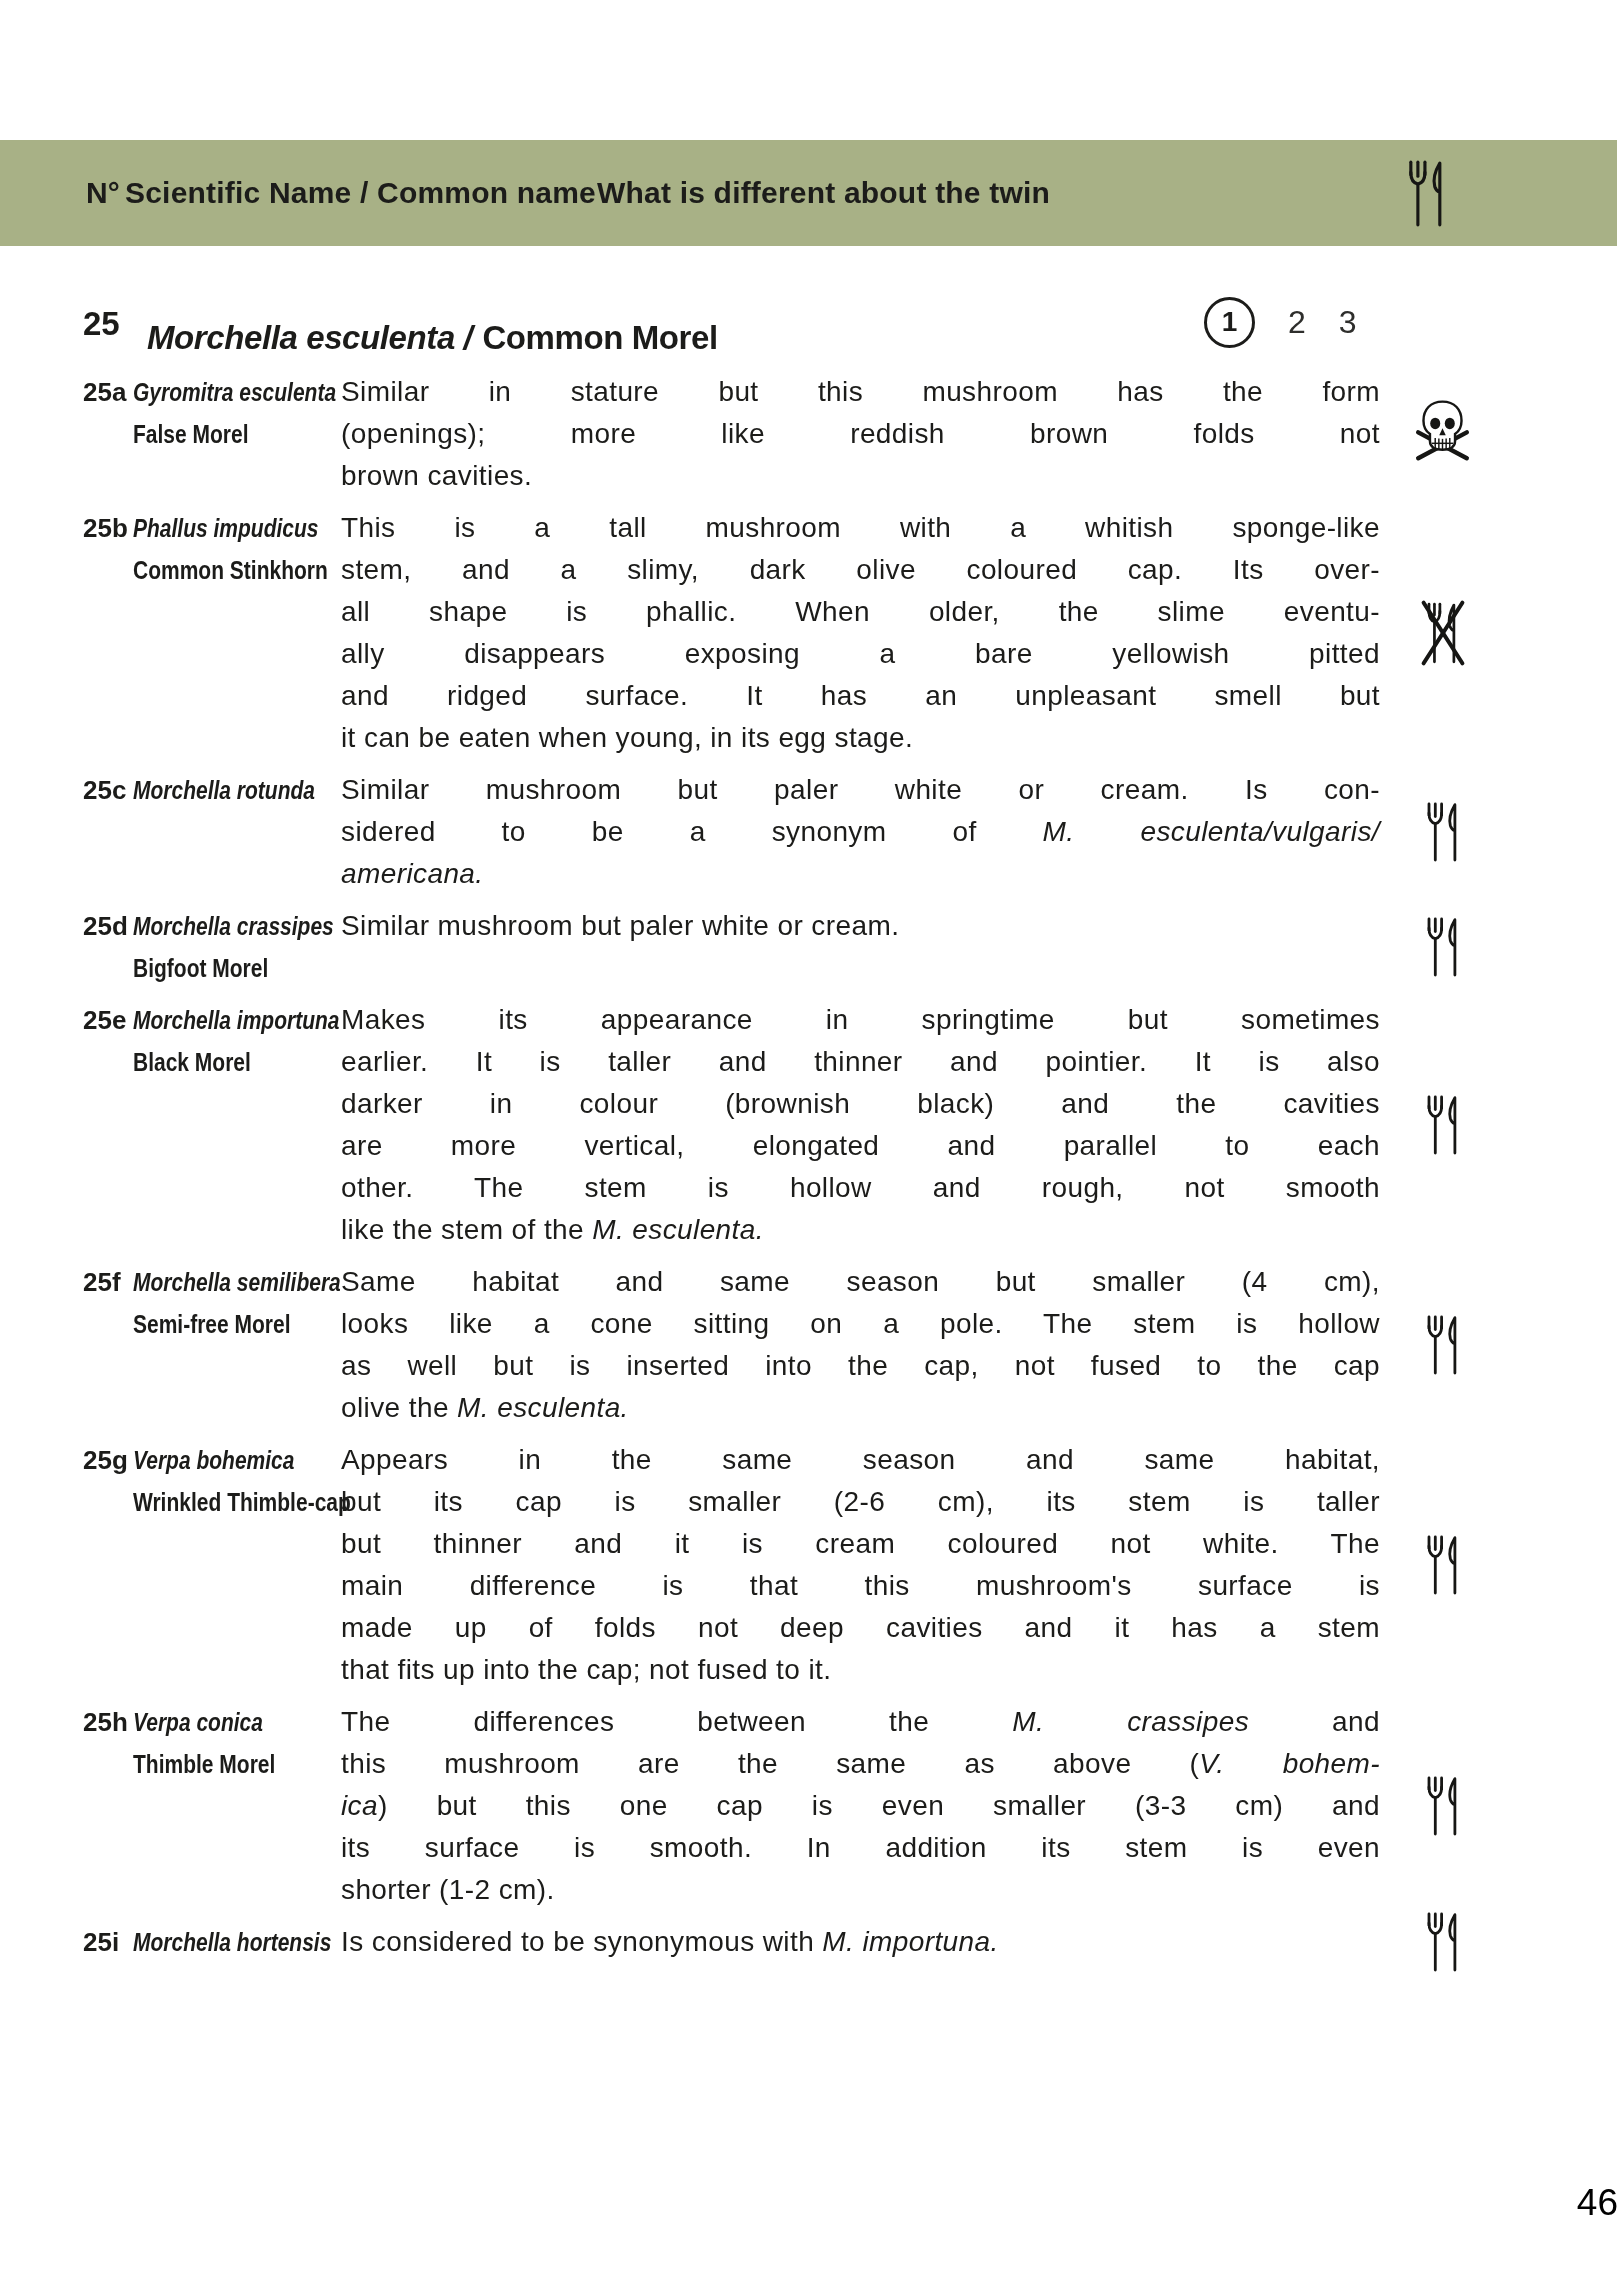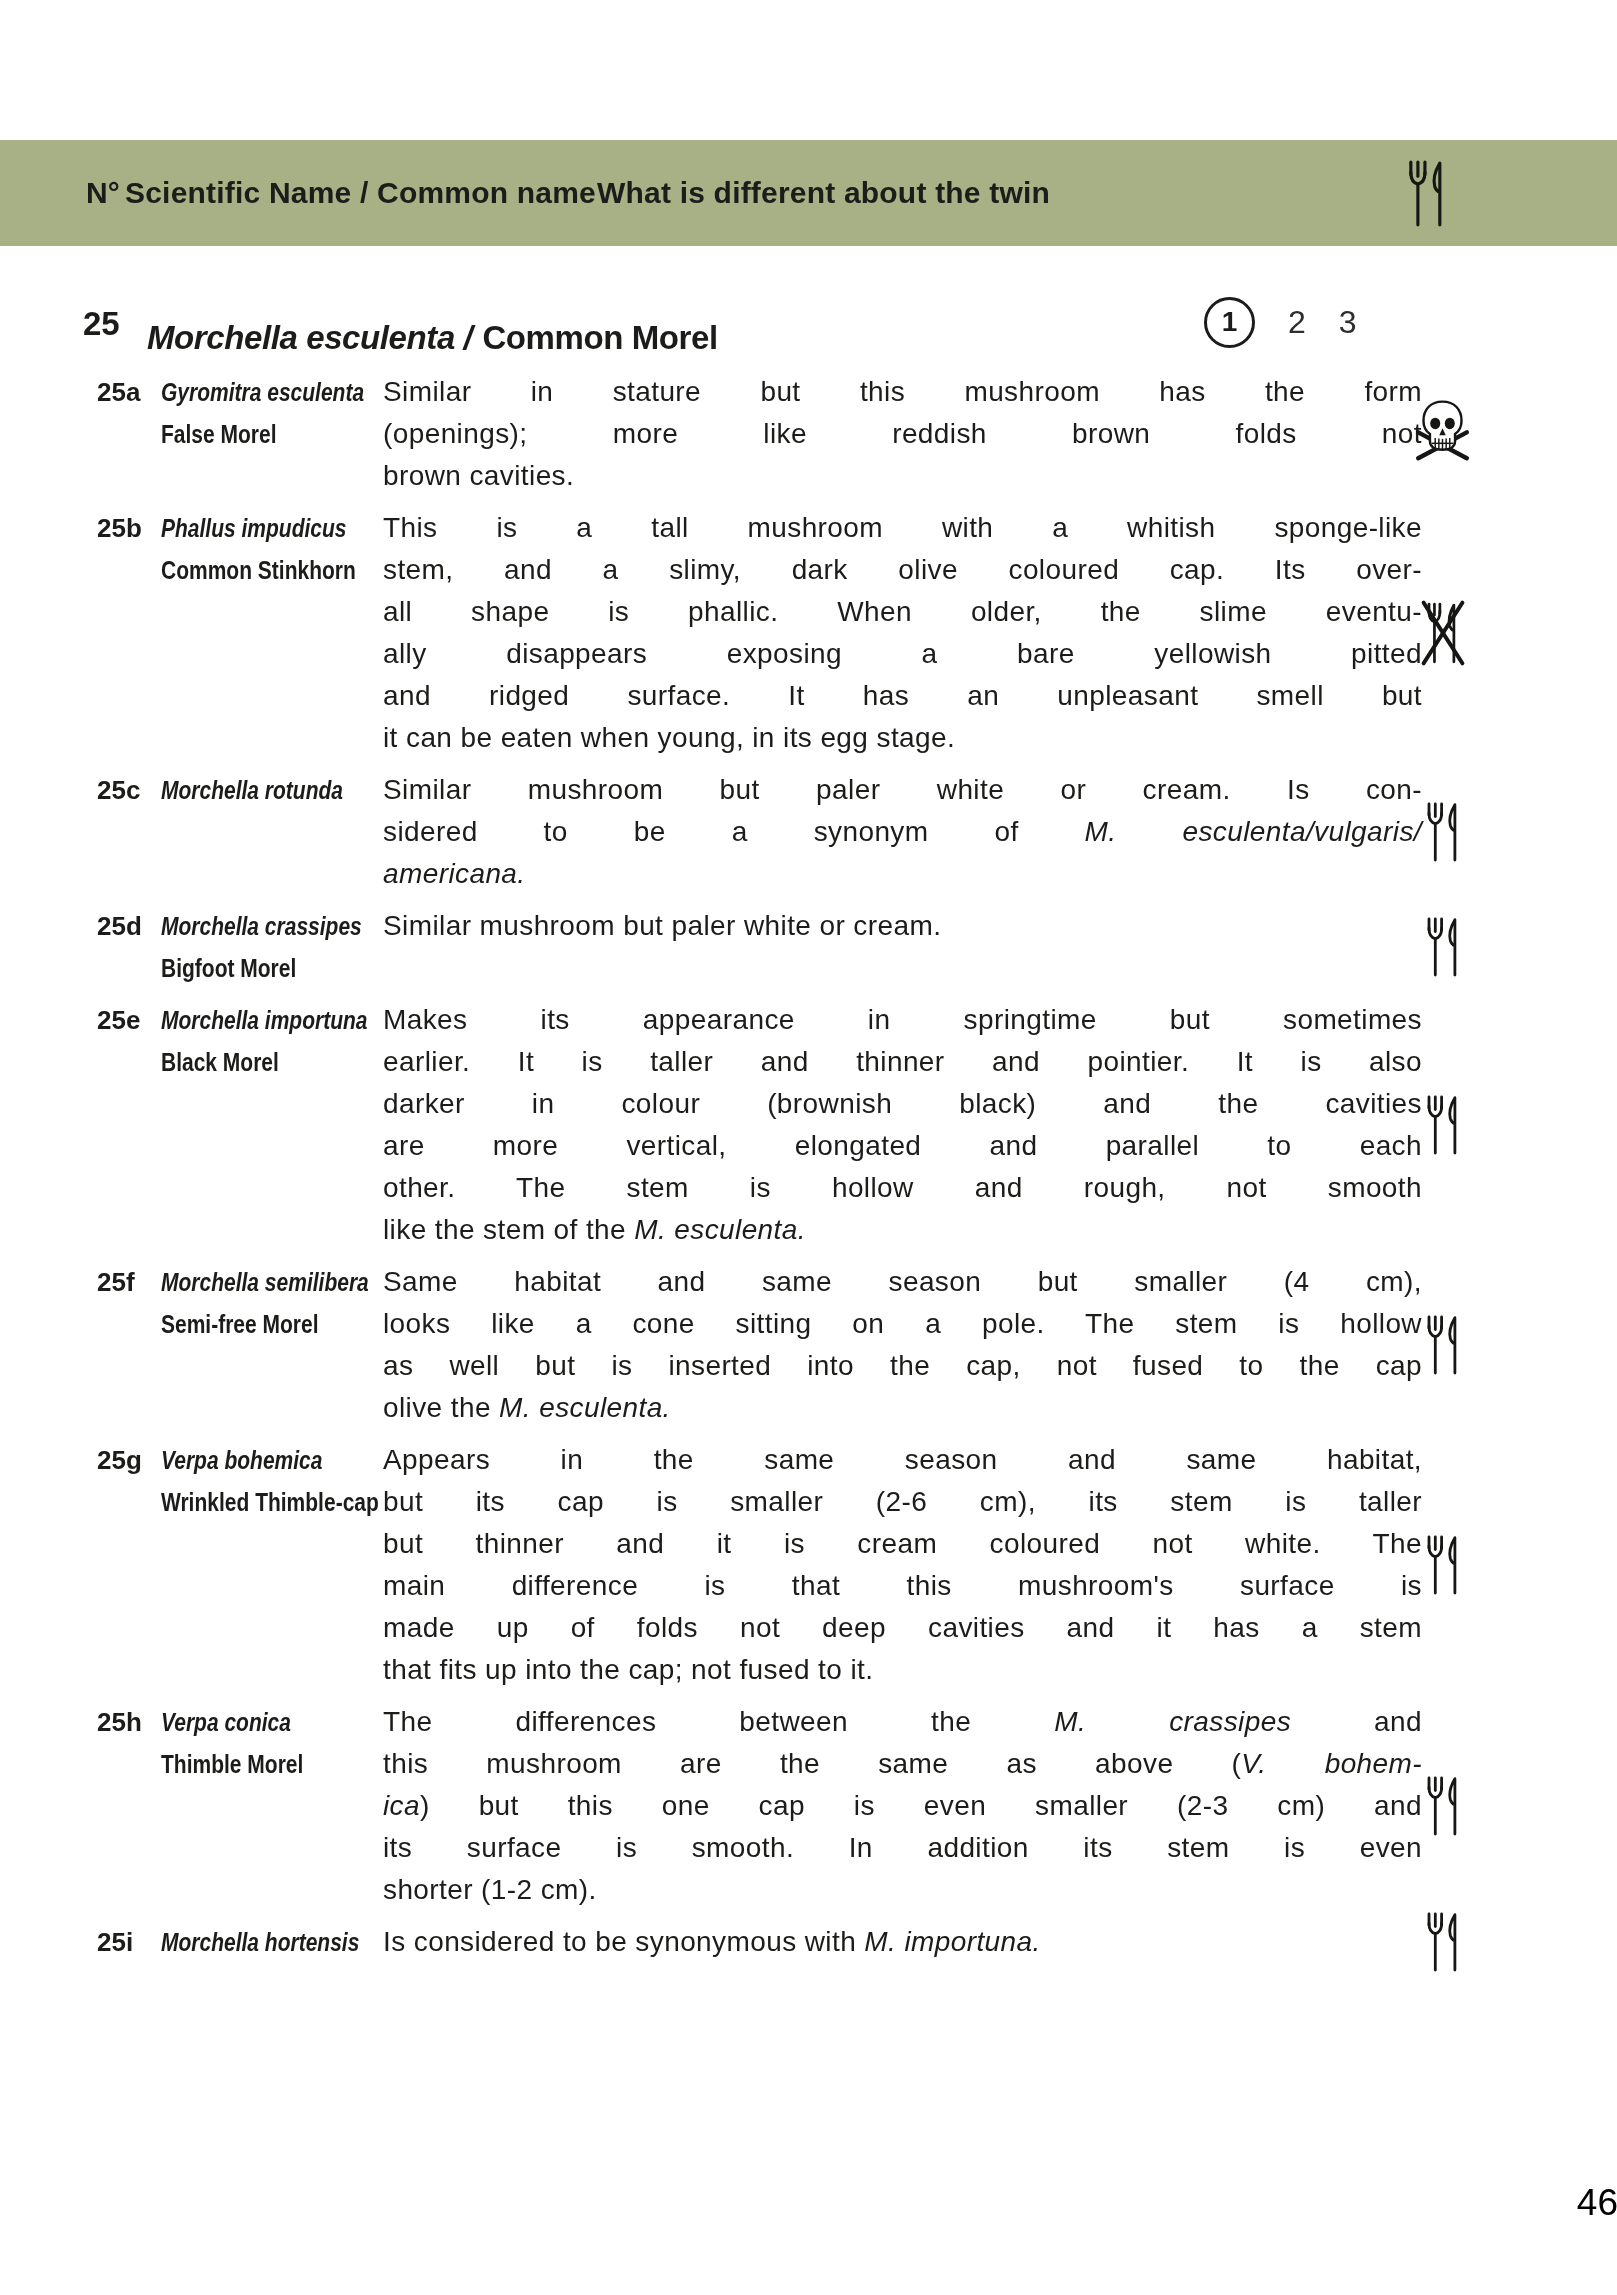--- a/index.html
+++ b/index.html
@@ -31,7 +31,7 @@
   
   .entries{position:absolute;left:83px;top:371px;width:1413px;}
   .row{position:relative;display:flex;margin-bottom:10px;}
-  .cell{flex:none;margin-left:14px;}
+  .cell{flex:none;}
   .cell.code{width:50px;font-size:26px;font-weight:700;line-height:42px;}
   .cell.name{width:208px;line-height:42px;}
   .name-inner{transform:scaleX(.84);transform-origin:0 0;}

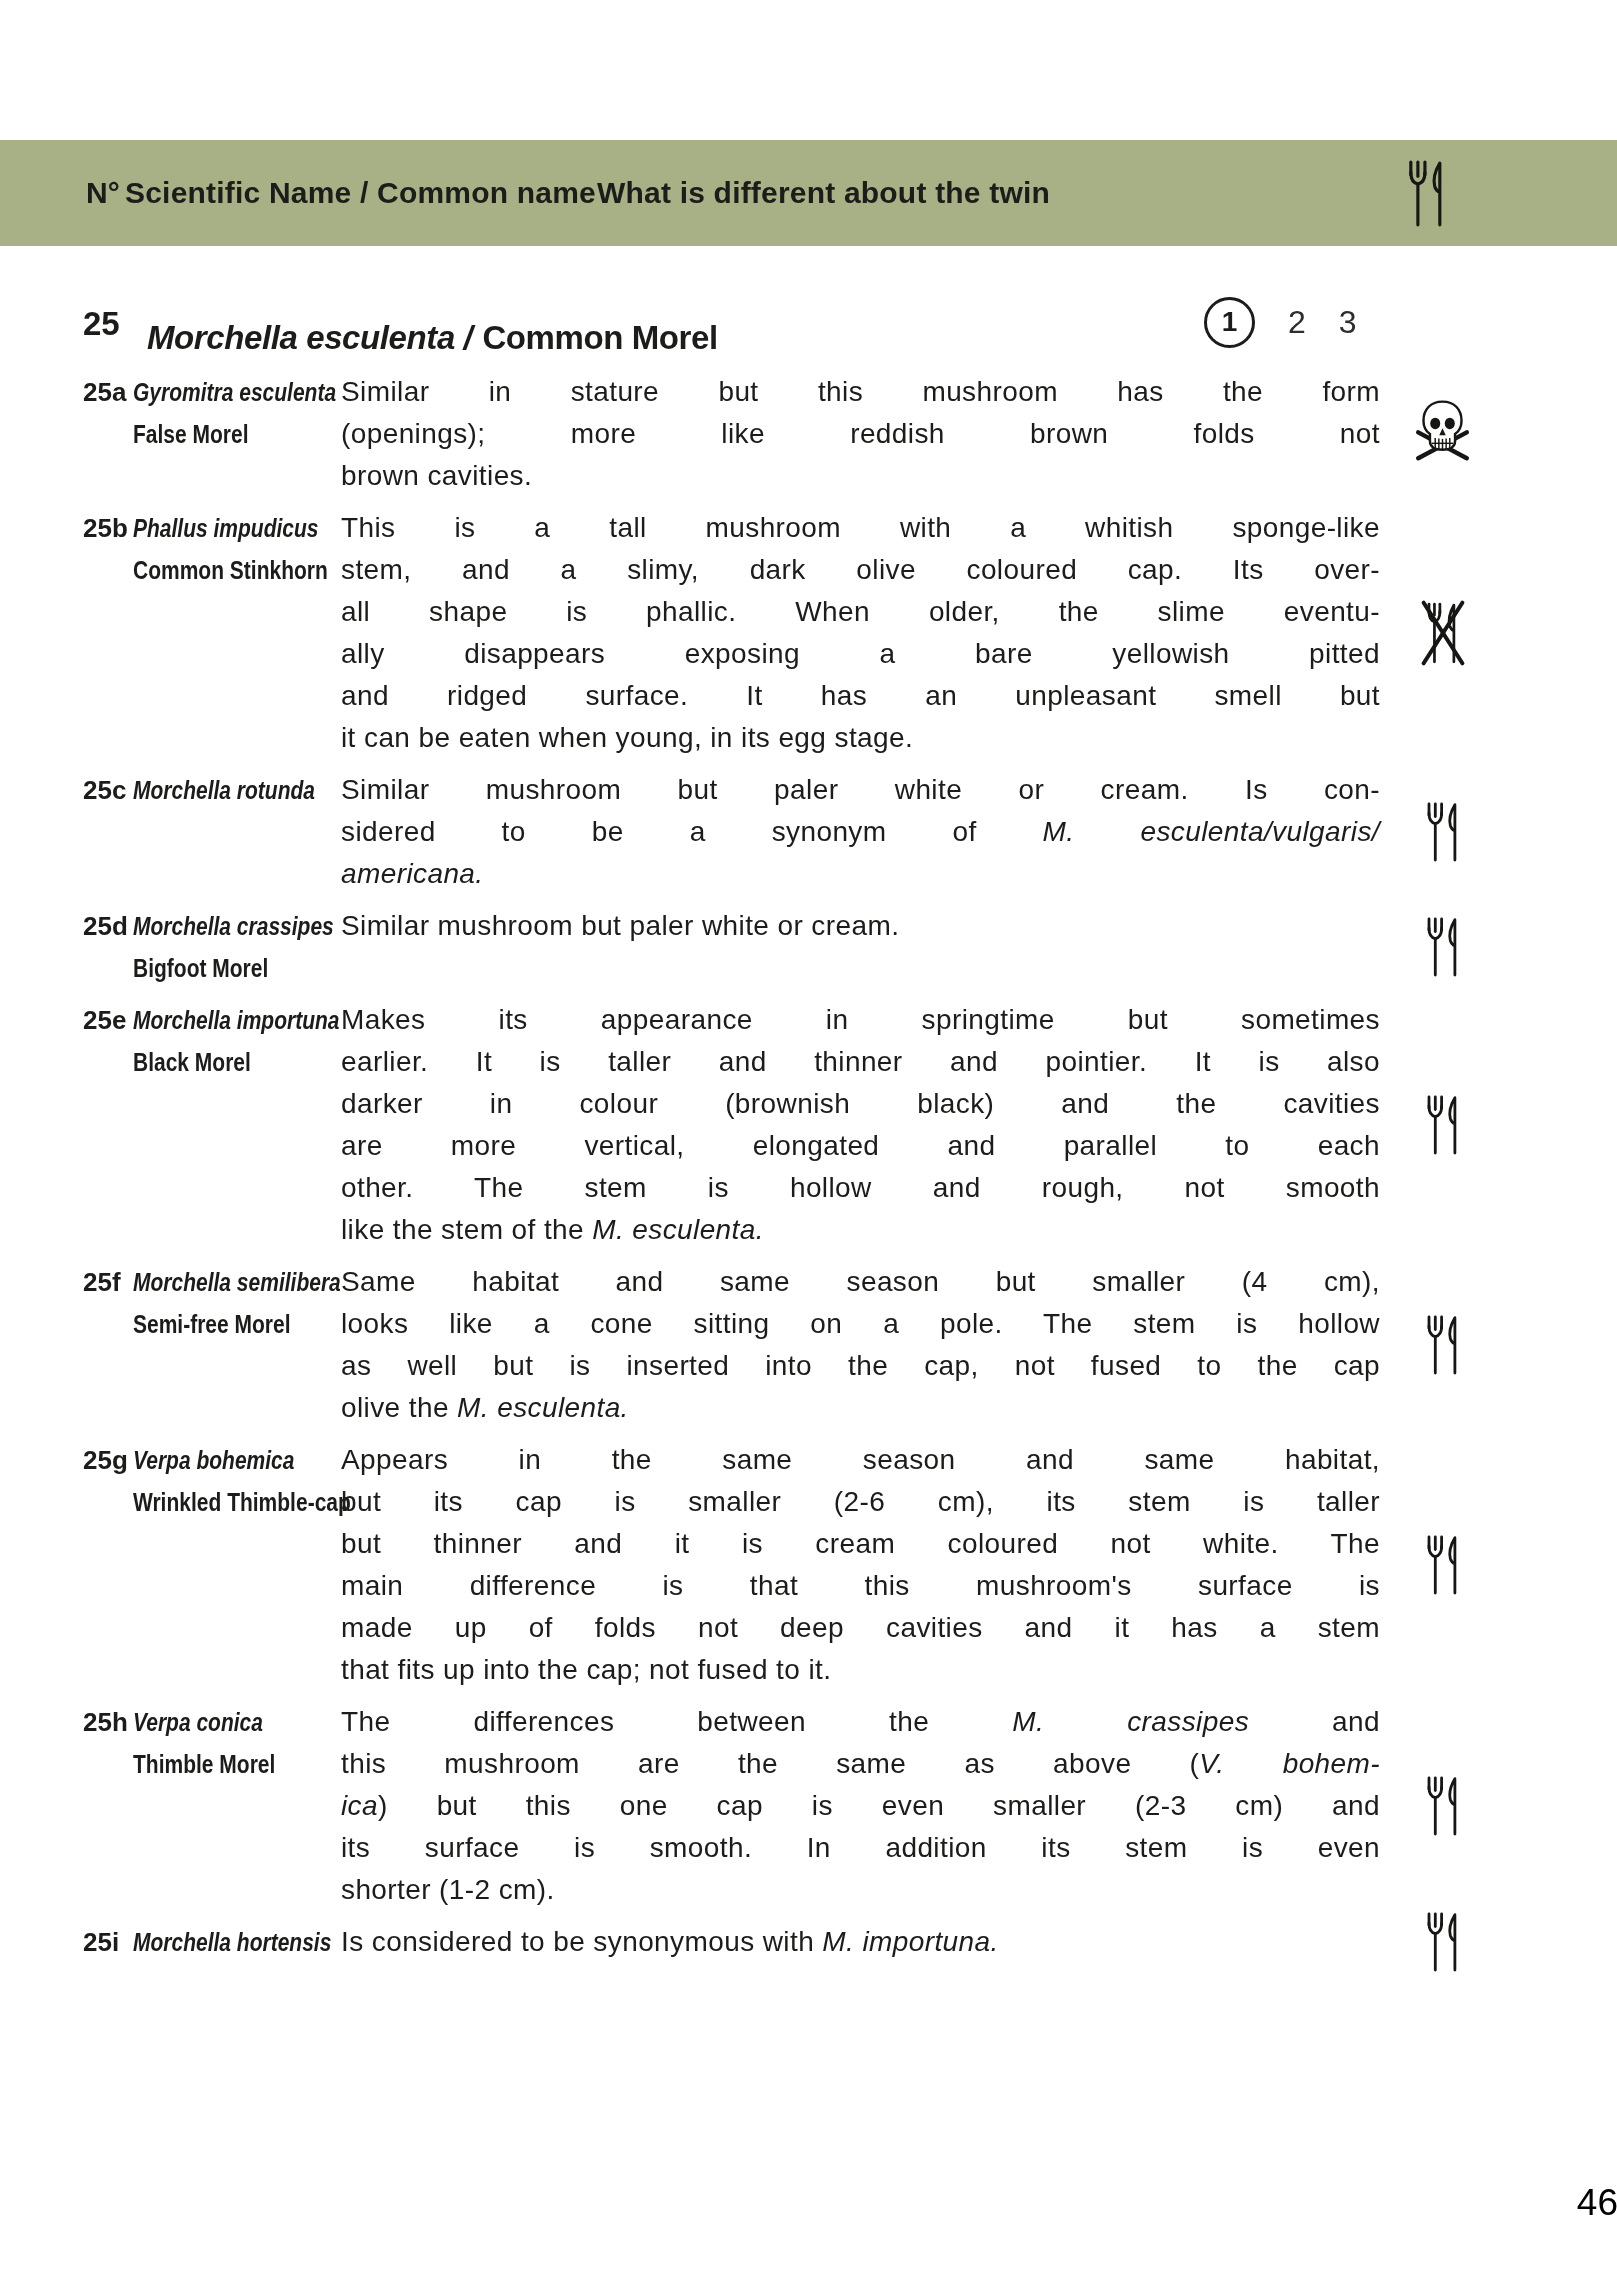--- a/index.html
+++ b/index.html
@@ -293,7 +293,7 @@
     <div class="cell desc">
           <div class="line"><span>The differences between the </span><em>M. crassipes</em><span> and</span></div>
           <div class="line"><span>this mushroom are the same as above (</span><em>V. bohem-</em></div>
-          <div class="line"><em>ica</em><span>) but this one cap is even smaller (2-3 cm) and</span></div>
+          <div class="line"><em>ica</em><span>) but this one cap is even smaller (3-3 cm) and</span></div>
           <div class="line"><span>its surface is smooth. In addition its stem is even</span></div>
           <div class="line last"><span>shorter (1-2 cm).</span></div>
         </div>

